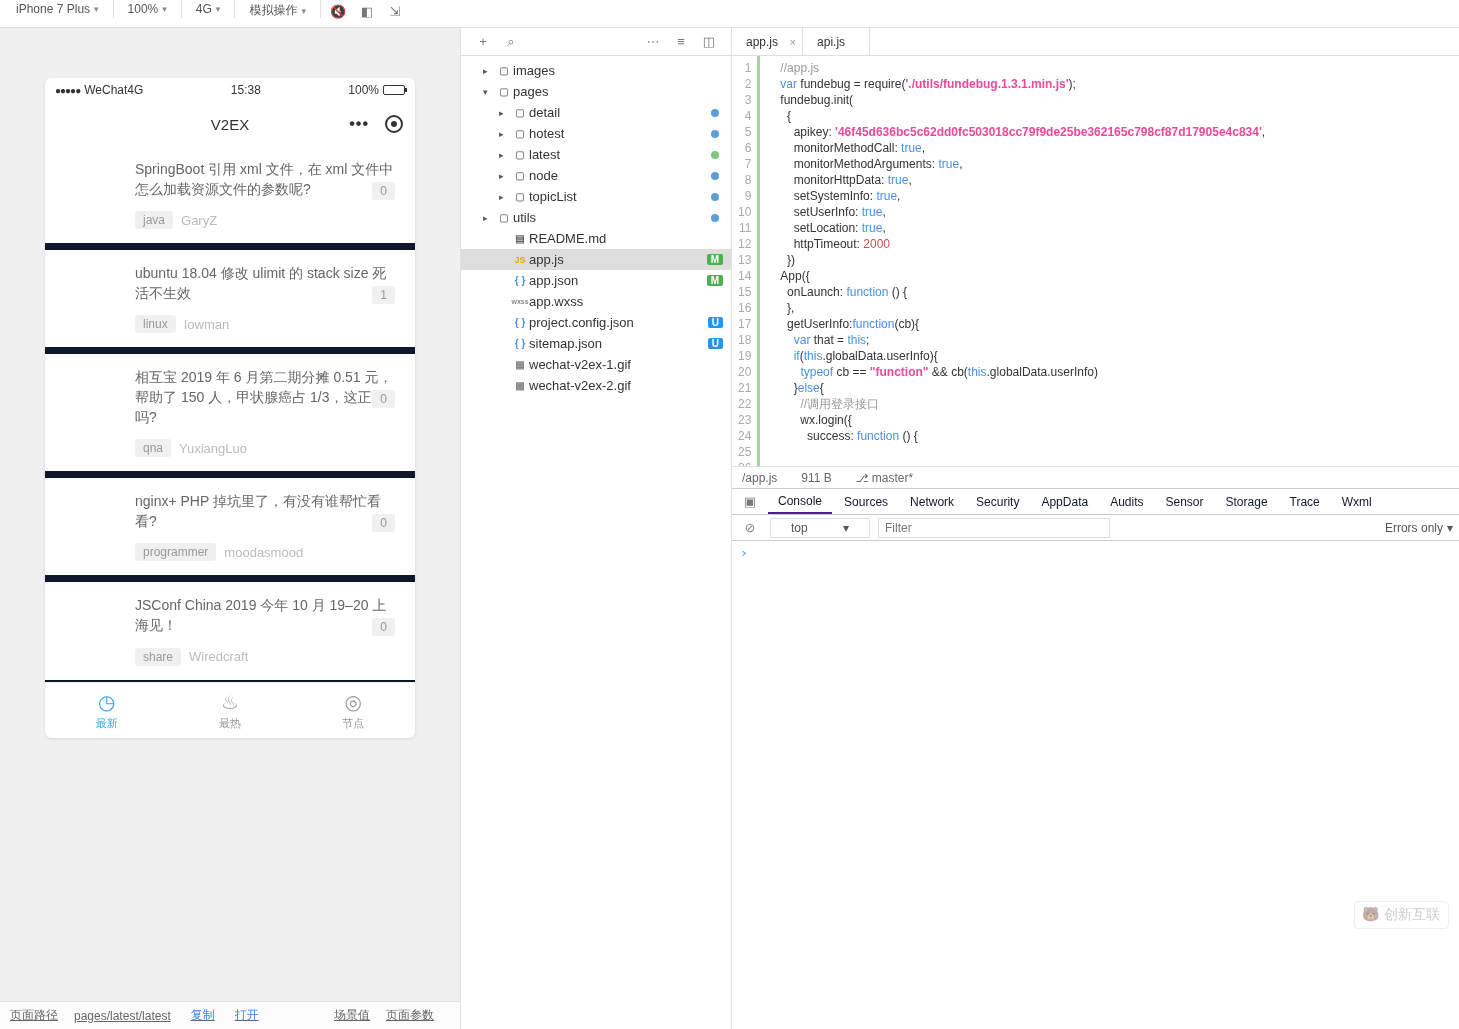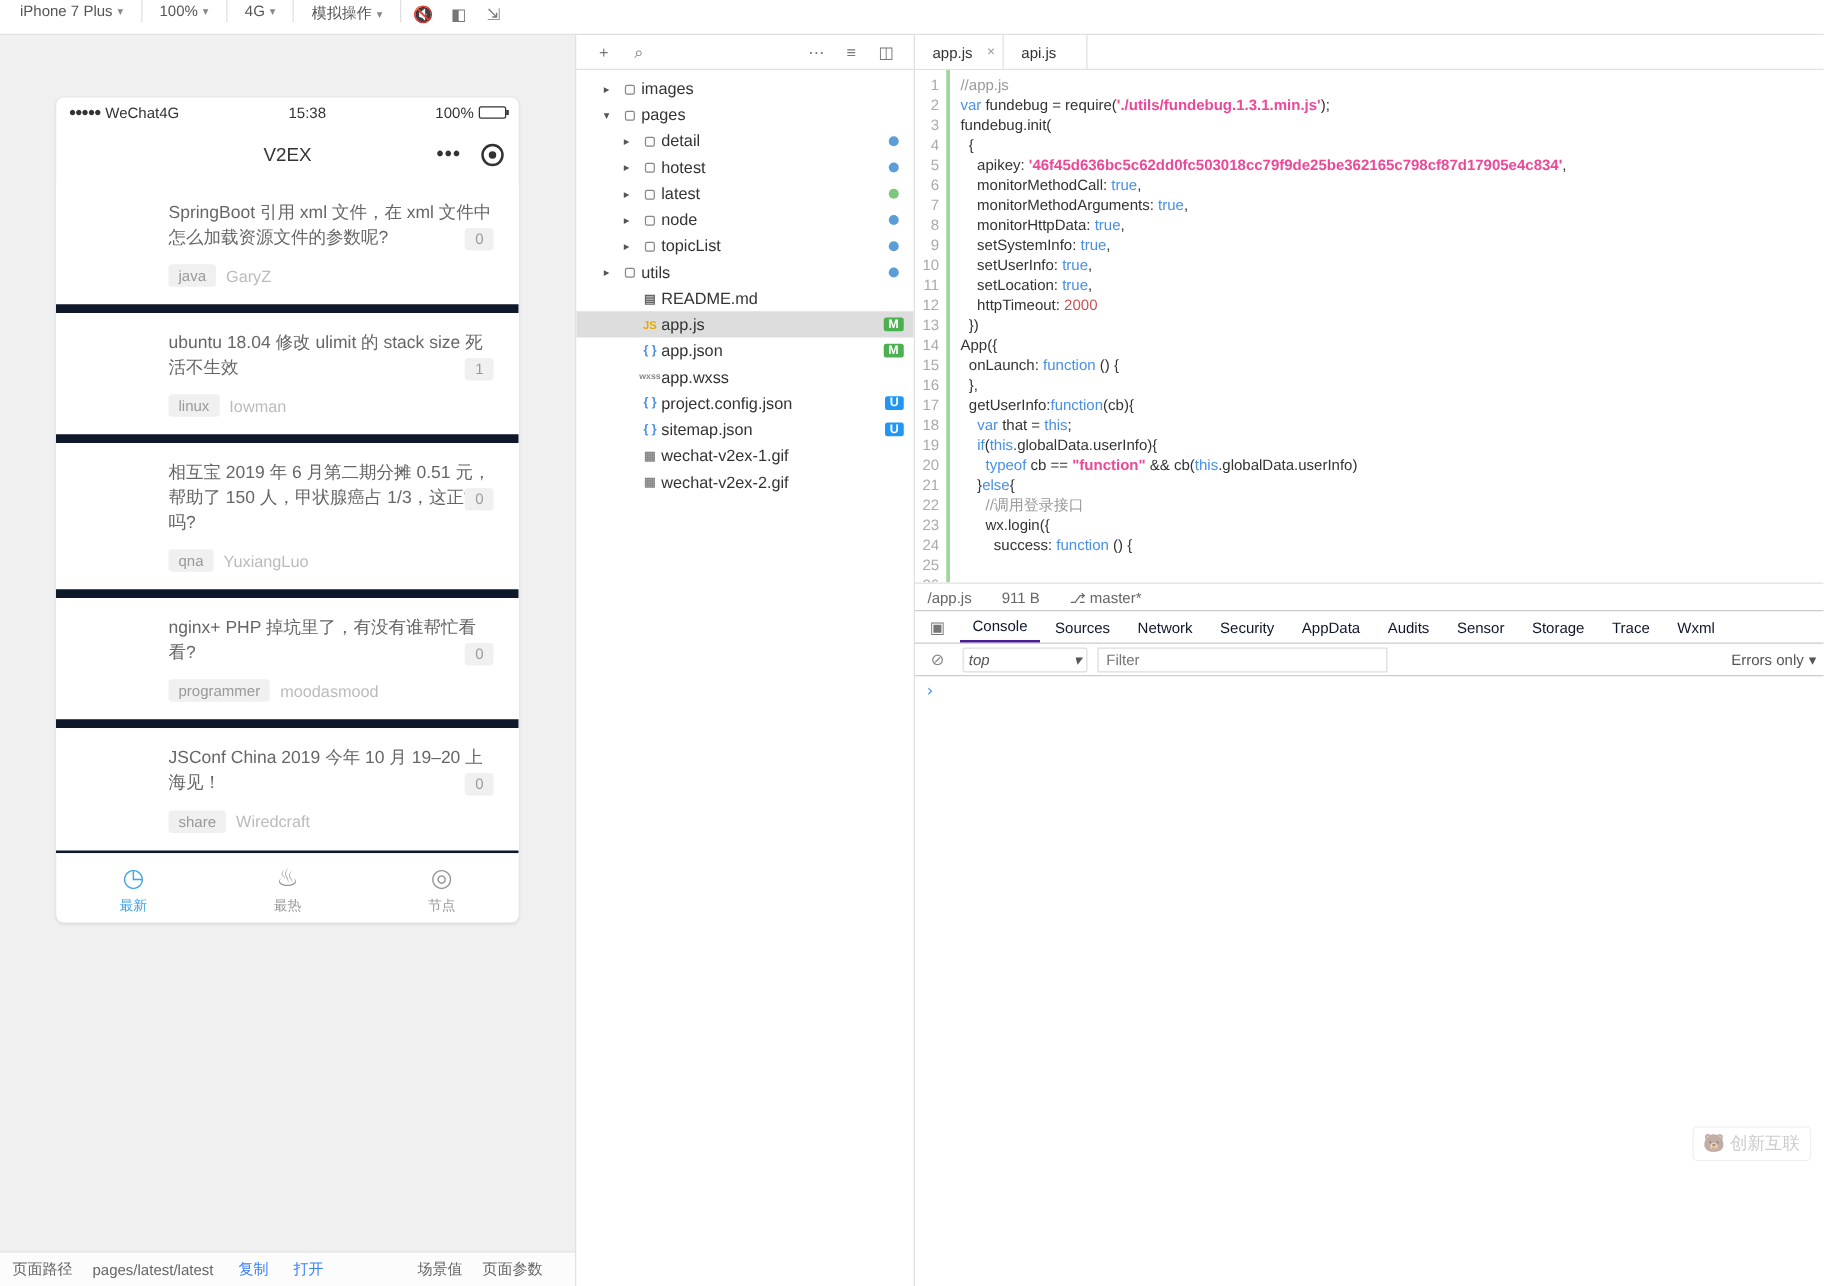--- a/index.html
+++ b/index.html
@@ -80,7 +80,7 @@
     .editor-area { display: flex; overflow: hidden; background: #fff; font-family: Menlo, Consolas, monospace; font-size: 12px; }
     .gutter { background: #fff; text-align: right; padding: 4px 6px; color: #aaa; user-select: none; border-right: 3px solid #9fd89f; }
     .gutter div { height: 16px; line-height: 16px; }
-    .code { padding: 4px 8px; flex: 1; white-space: pre; line-height: 16px; }
+    .code { padding: 4px 20px; flex: 1; white-space: pre; line-height: 16px; }
     .c-comment { color: #999; }
     .c-kw { color: #4a90e2; }
     .c-str { color: #ec4899; font-weight: bold; }

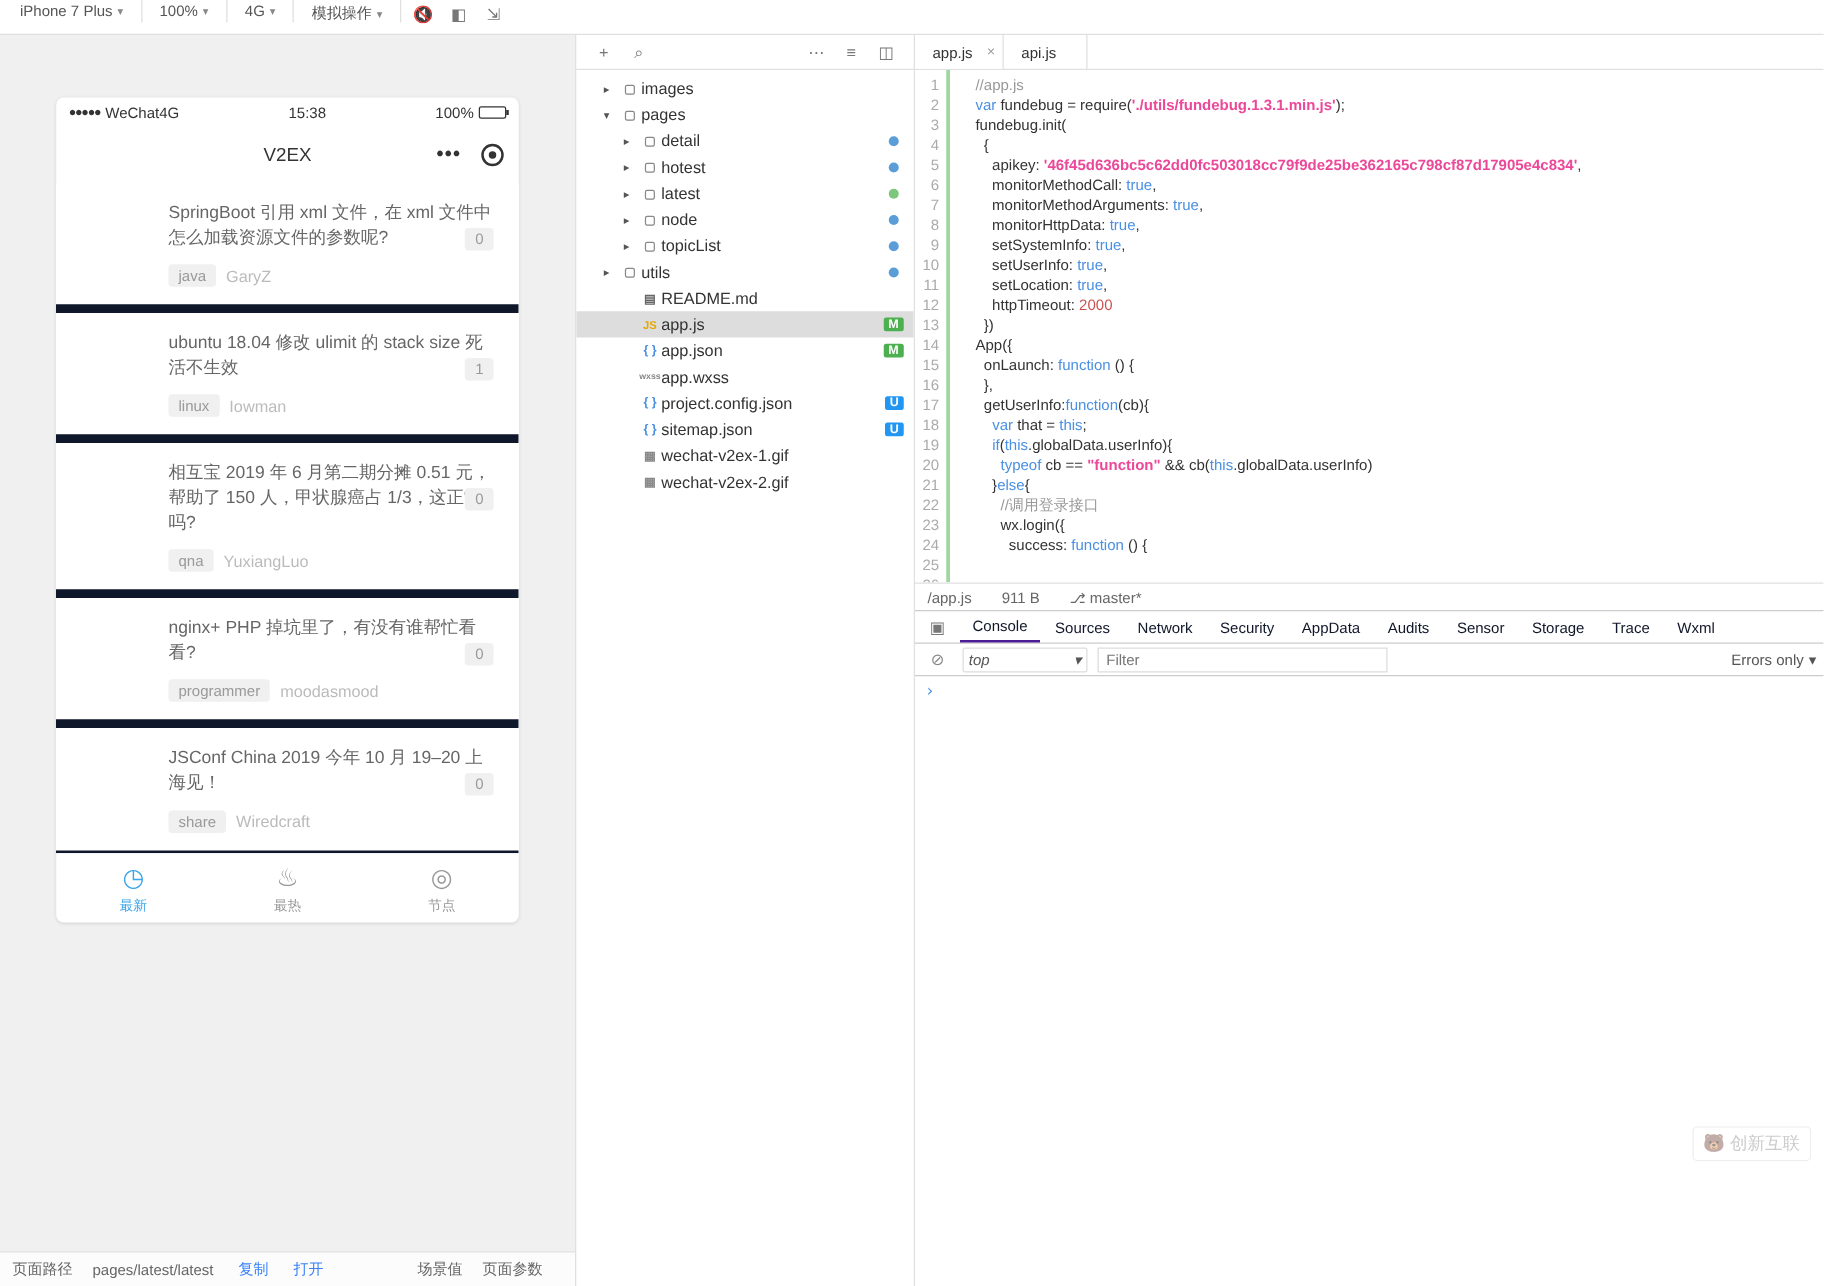--- a/index.html
+++ b/index.html
@@ -97,7 +97,7 @@
     .dev-tab.active { border-bottom: 2px solid #4c1d95; color: #0f172a; }
     .dev-filter { height: 26px; display: flex; align-items: center; border-bottom: 1px solid #ccc; padding: 0 6px; gap: 8px; }
     .dev-filter .ico-btn { color: #888; }
-    .dev-dd { display: flex; align-items: center; gap: 0; padding: 2px 4px; font-size: 12px; color: #555; border: 1px solid #ddd; border-radius: 2px; min-width: 100px; justify-content: space-between; font-style: italic; }
+    .dev-dd { display: flex; align-items: center; gap: 0; padding: 2px 20px; font-size: 12px; color: #555; border: 1px solid #ddd; border-radius: 2px; min-width: 100px; justify-content: space-between; }
     .dev-filter input { border: 1px solid #ddd; padding: 2px 6px; font-size: 12px; width: 232px; }
     .console-body { flex: 1; padding: 4px 8px; }
     .prompt { color: #4a90e2; font-family: monospace; }

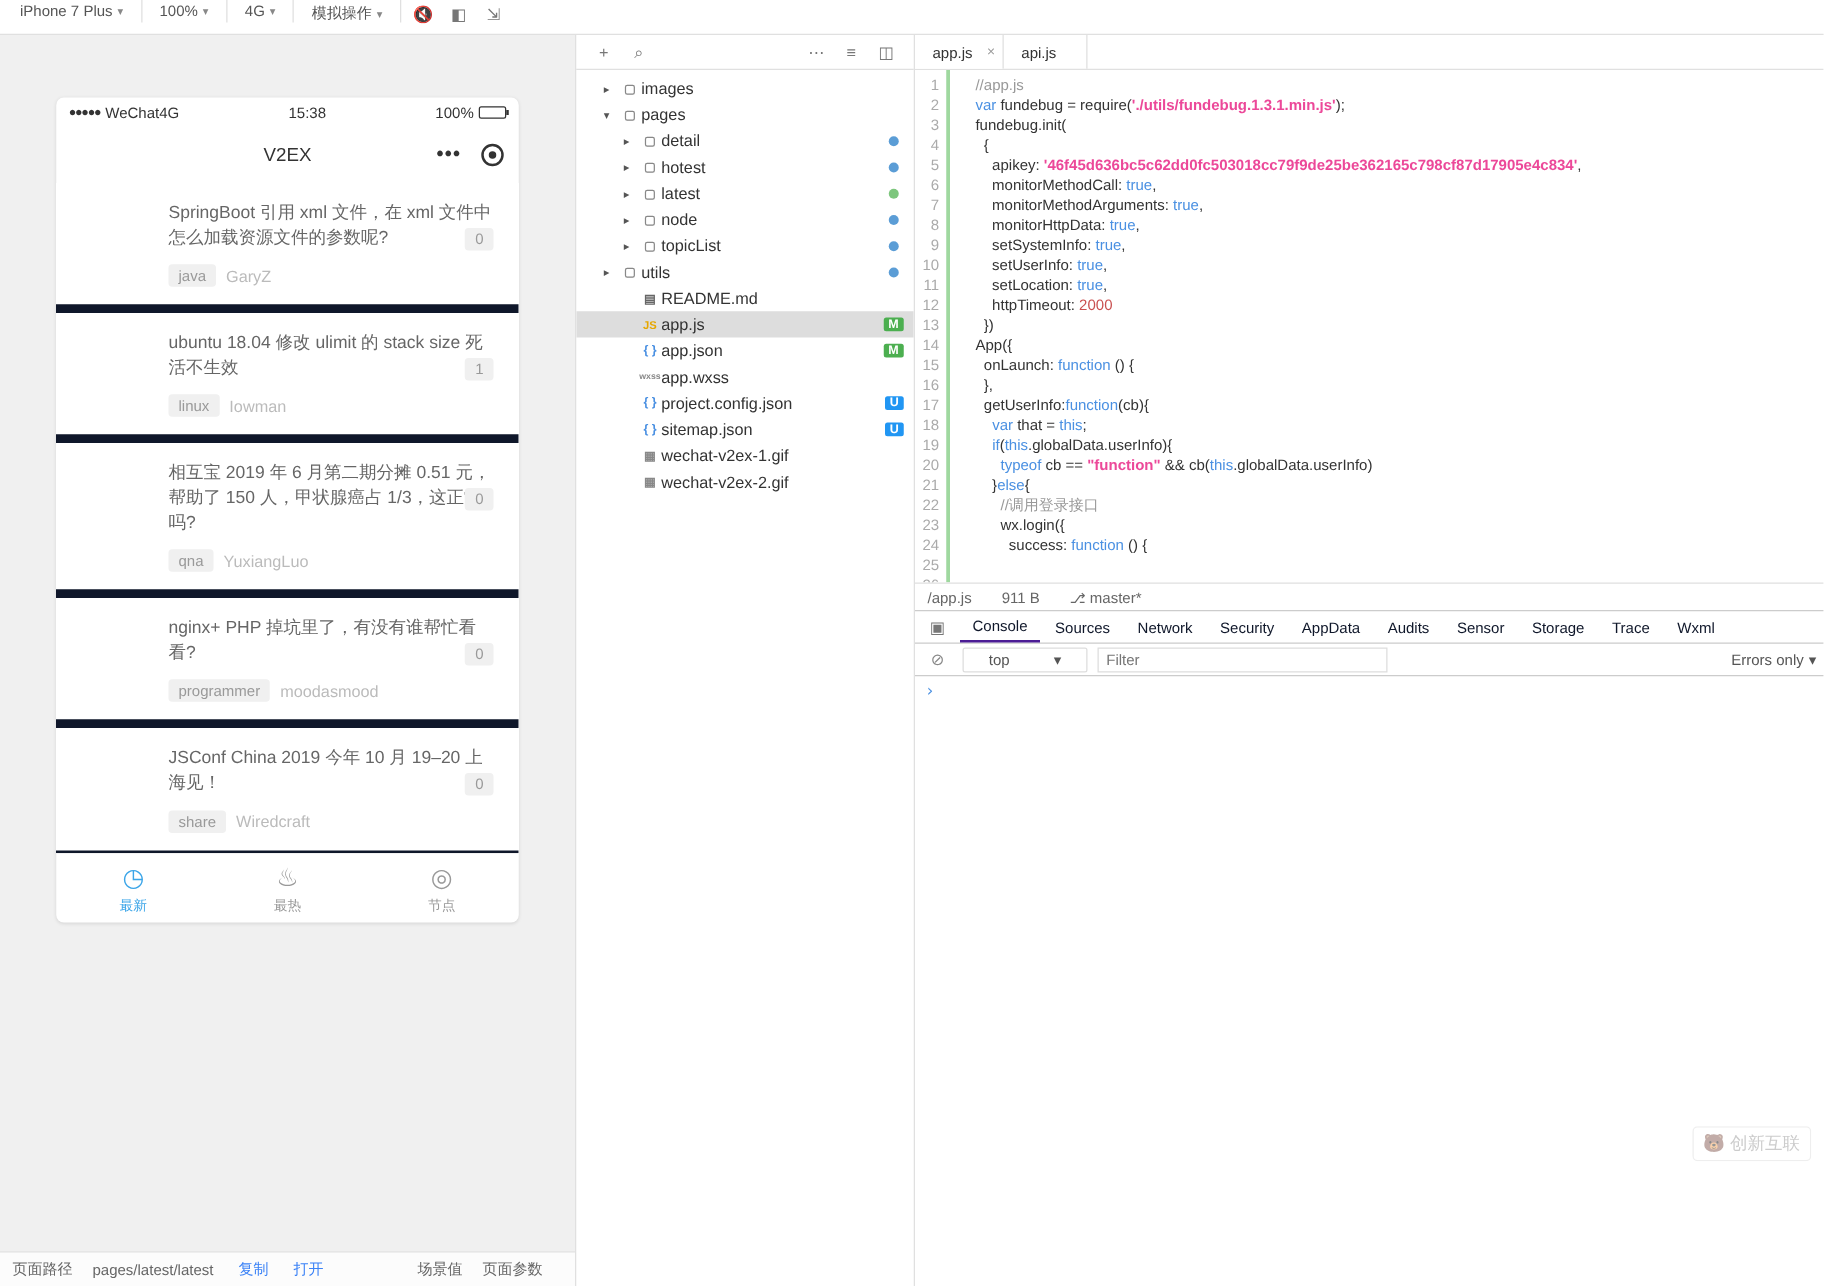--- a/index.html
+++ b/index.html
@@ -45,7 +45,7 @@
     .tabbar-label { font-size: 11px; }
 
     
-    .sim-bottom { margin-top: auto; width: 100%; height: 28px; display: flex; align-items: center; padding: 0 10px; font-size: 12px; color: #666; border-top: 1px solid #e0e0e0; background: #fcfcfc; }
+    .sim-bottom { margin-top: auto; width: 100%; height: 28px; display: flex; align-items: center; padding: 0 10px; font-size: 12px; color: #666; border-top: 1px solid #e0e0e0; background: #fcfcfc; text-decoration: underline; }
     .sim-bottom span { margin-right: 16px; }
     .link { color: #3b82f6; margin-left: 4px; }
 

